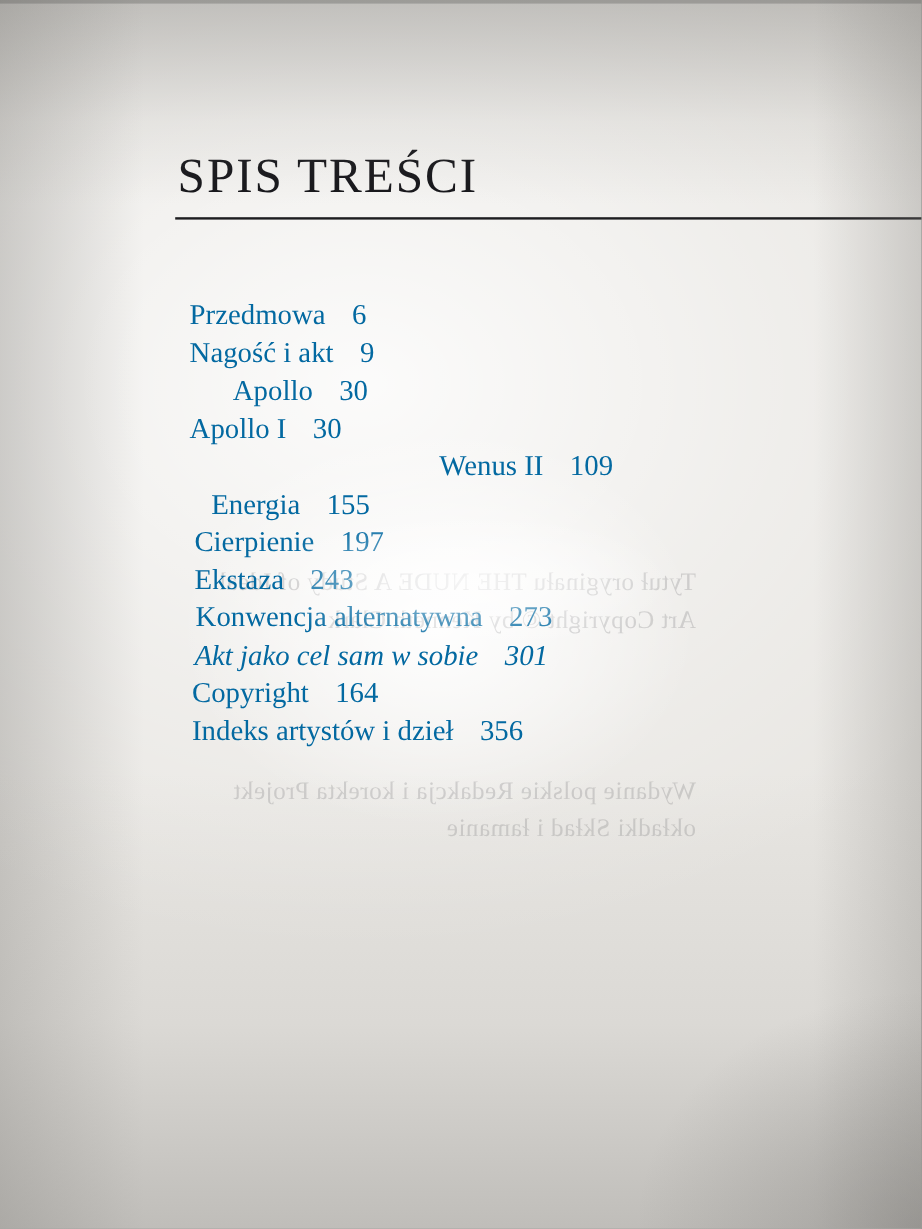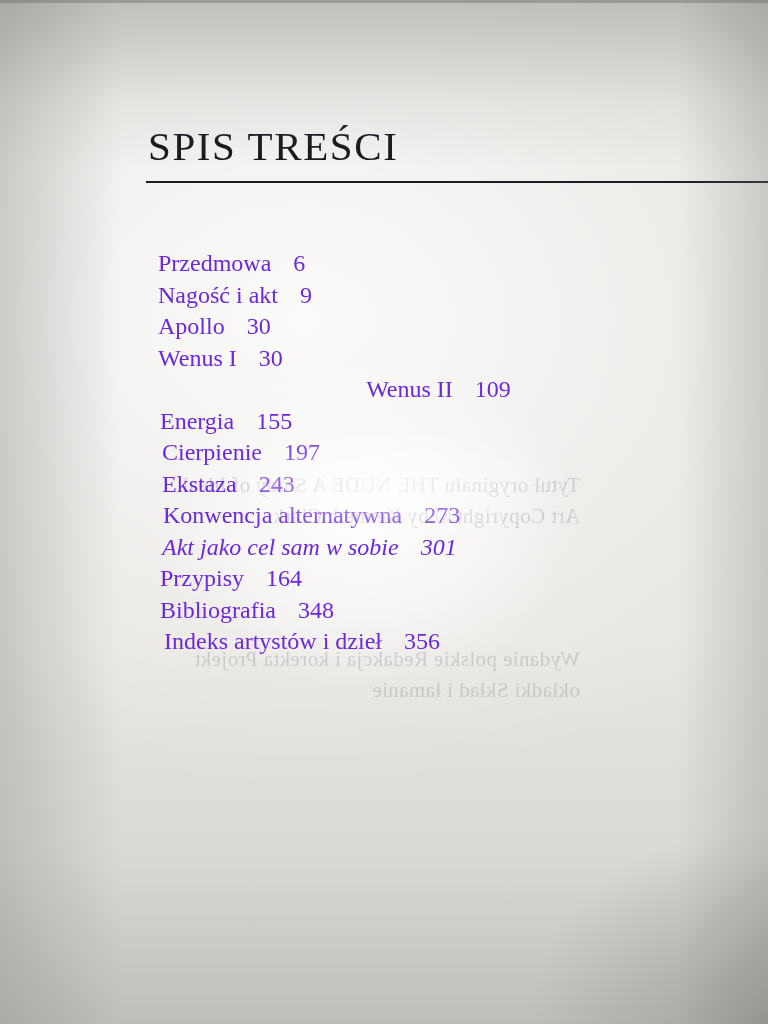--- a/index.html
+++ b/index.html
@@ -131,7 +131,7 @@
     font-family: "Liberation Serif", serif;
     font-size: 24px;
     line-height: 31.5px;
-    color: #6d28d9;
+    color: #0369a1;
     white-space: nowrap;
   }
   .toc-item .label { }

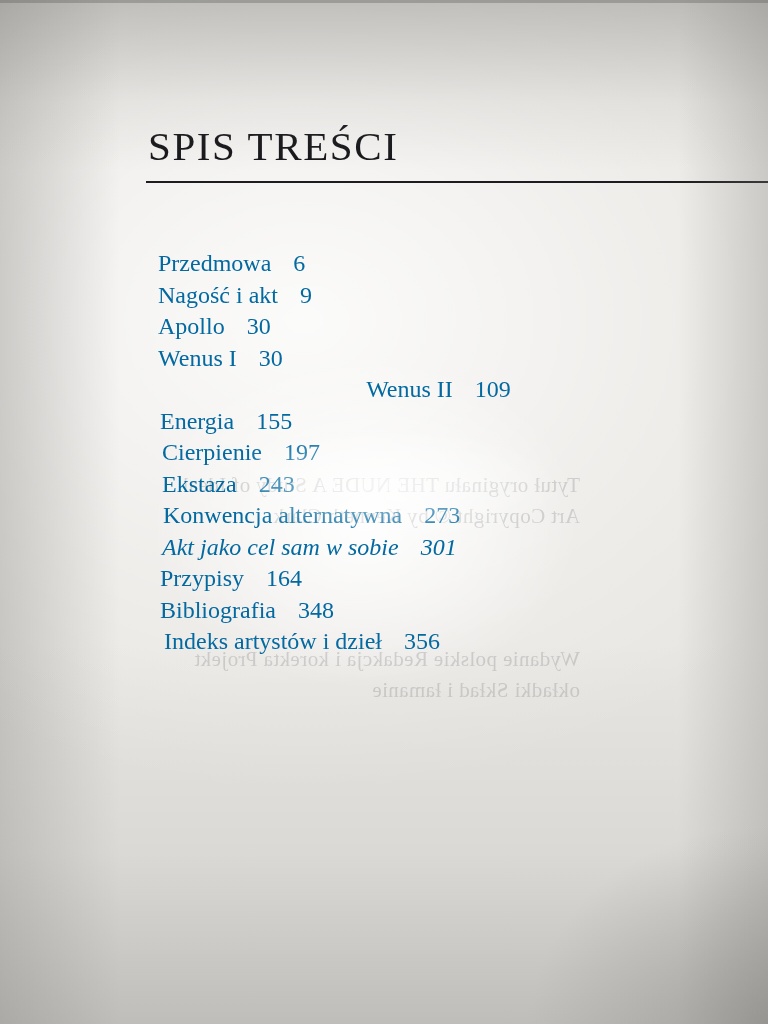--- a/index.html
+++ b/index.html
@@ -142,7 +142,7 @@
   
   .toc-item:nth-child(1) { padding-left: 0px; }
   .toc-item:nth-child(2) { padding-left: 0px; }
-  .toc-item:nth-child(3) { padding-left: 0px; }
+  .toc-item:nth-child(3) { padding-left: 0px; margin-left: 36px; }
   .toc-item:nth-child(4) { padding-left: 0px; }
   .toc-item:nth-child(5) { padding-left: 1px; text-align: center; }
   .toc-item:nth-child(6) { padding-left: 2px; }

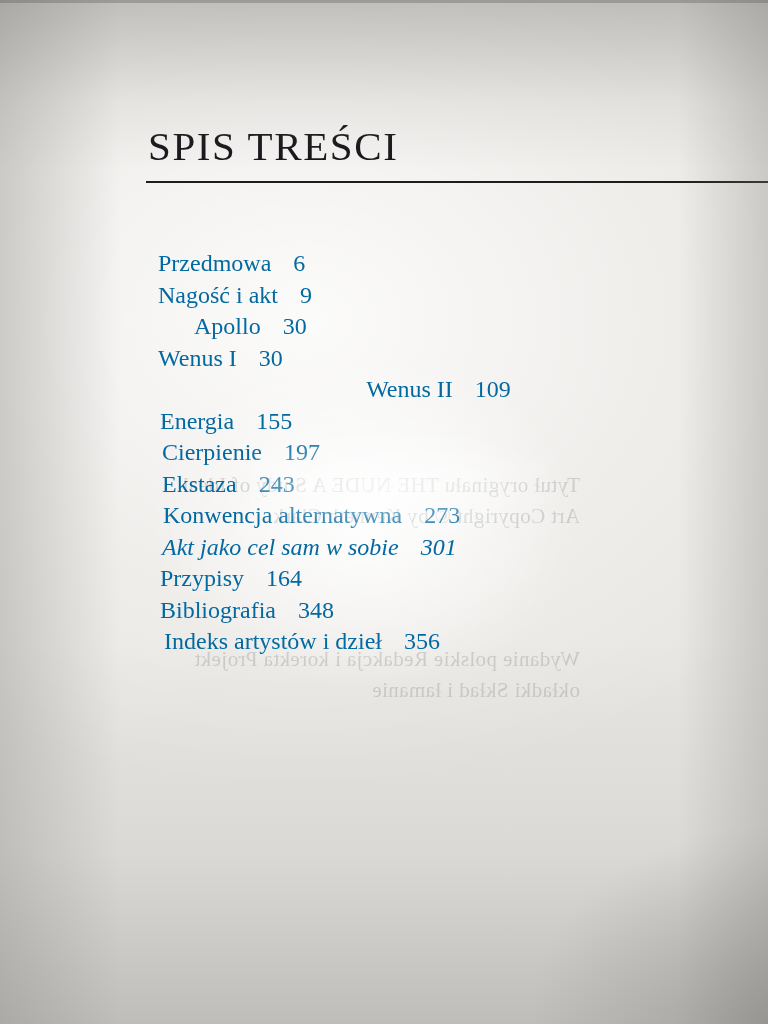--- a/index.html
+++ b/index.html
@@ -209,7 +209,7 @@
         <span class="label">Apollo</span><span class="page">30</span>
       </li>
       <li class="toc-item">
-        <span class="label">Wenus I</span><span class="page">30</span>
+        <span class="label">Apollo I</span><span class="page">30</span>
       </li>
       <li class="toc-item">
         <span class="label">Wenus II</span><span class="page">109</span>

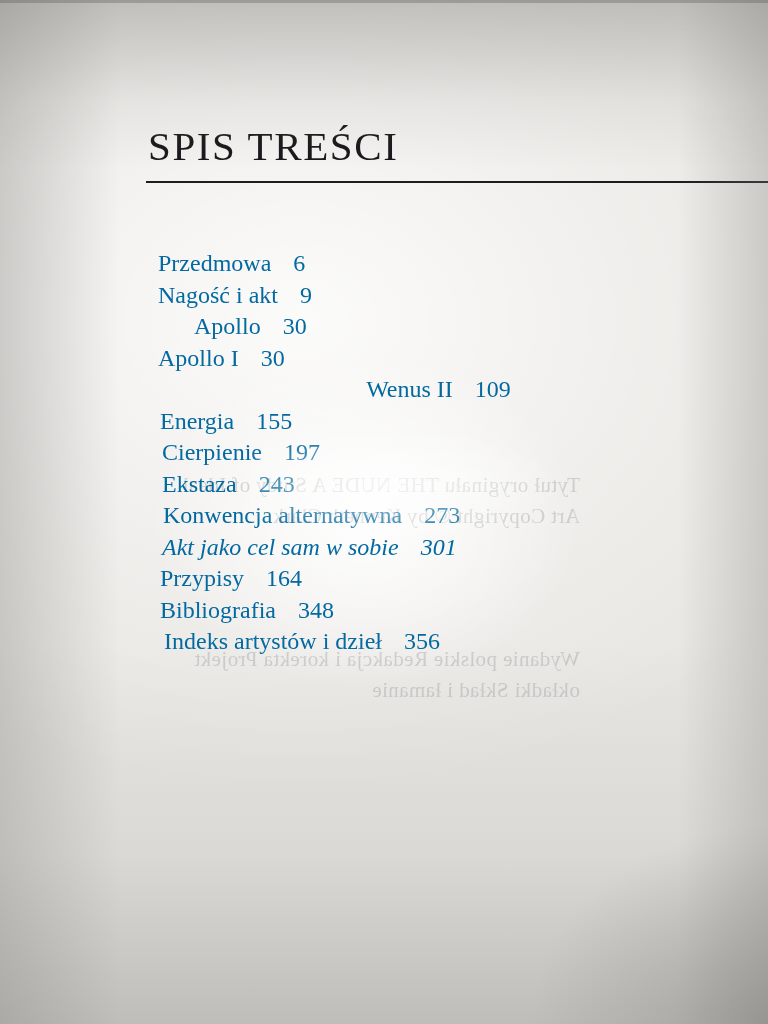--- a/index.html
+++ b/index.html
@@ -145,7 +145,7 @@
   .toc-item:nth-child(3) { padding-left: 0px; margin-left: 36px; }
   .toc-item:nth-child(4) { padding-left: 0px; }
   .toc-item:nth-child(5) { padding-left: 1px; text-align: center; }
-  .toc-item:nth-child(6) { padding-left: 2px; }
+  .toc-item:nth-child(6) { padding-left: 2px; margin-left: 16px; }
   .toc-item:nth-child(7) { padding-left: 4px; }
   .toc-item:nth-child(8) { padding-left: 4px; }
   .toc-item:nth-child(9) { padding-left: 5px; }

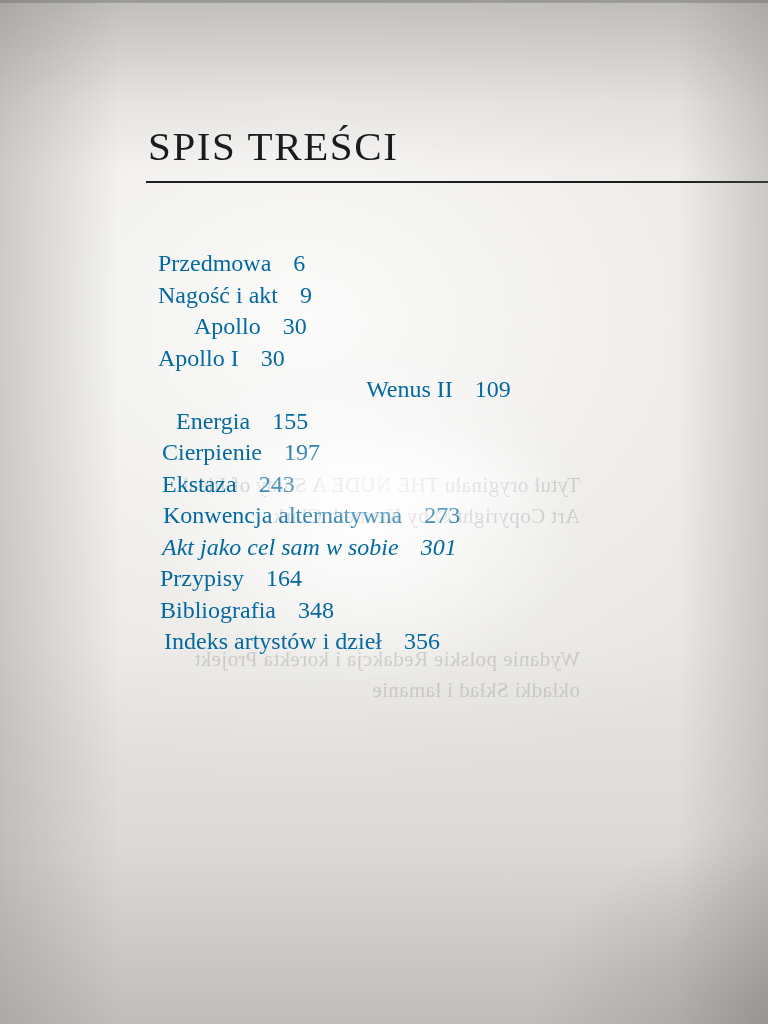--- a/index.html
+++ b/index.html
@@ -230,7 +230,7 @@
         <span class="label">Akt jako cel sam w sobie</span><span class="page">301</span>
       </li>
       <li class="toc-item">
-        <span class="label">Przypisy</span><span class="page">164</span>
+        <span class="label">Copyright</span><span class="page">164</span>
       </li>
       <li class="toc-item">
         <span class="label">Bibliografia</span><span class="page">348</span>

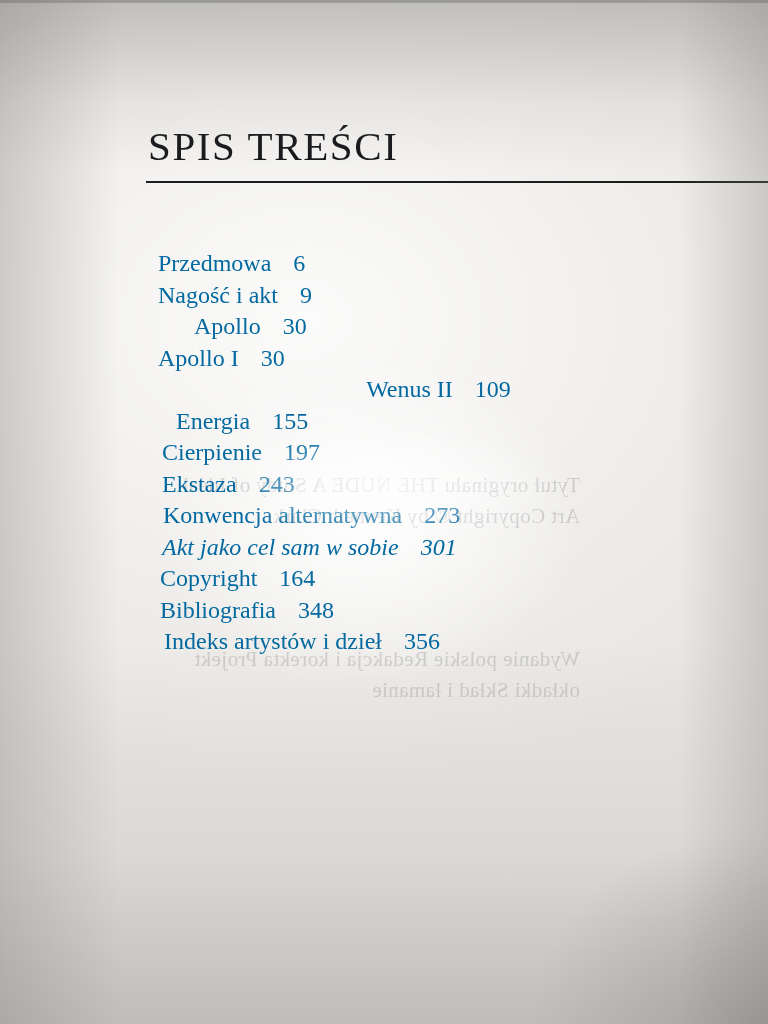--- a/index.html
+++ b/index.html
@@ -233,9 +233,6 @@
         <span class="label">Copyright</span><span class="page">164</span>
       </li>
       <li class="toc-item">
-        <span class="label">Bibliografia</span><span class="page">348</span>
-      </li>
-      <li class="toc-item">
         <span class="label">Indeks artystów i dzieł</span><span class="page">356</span>
       </li>
     </ul>

